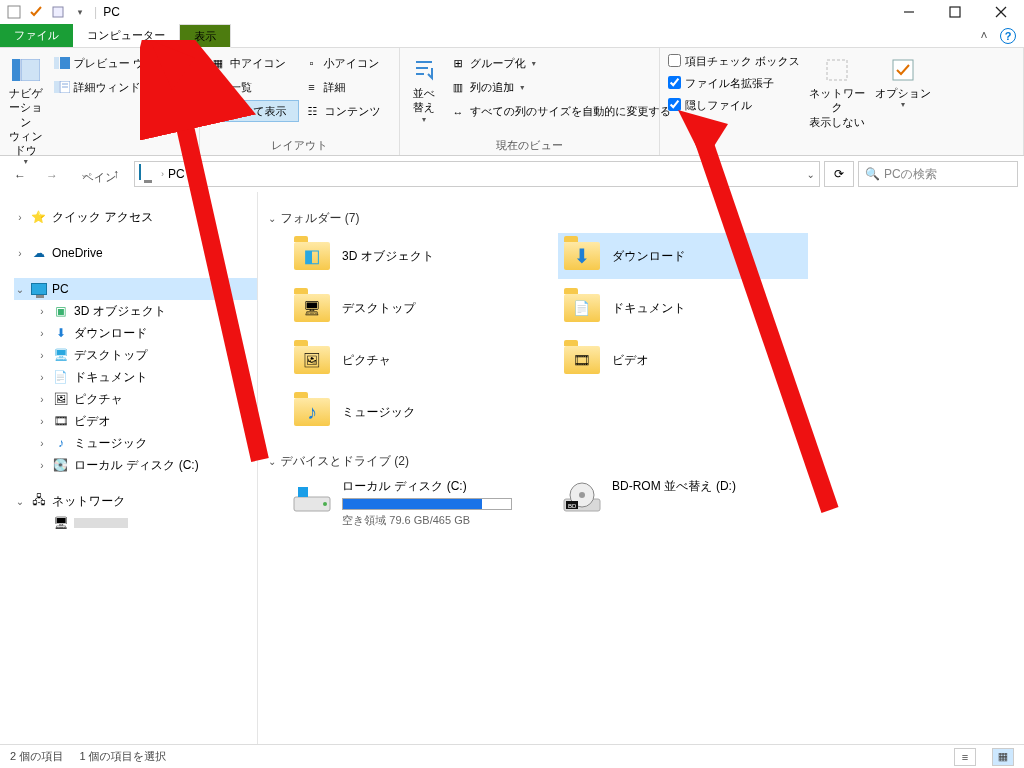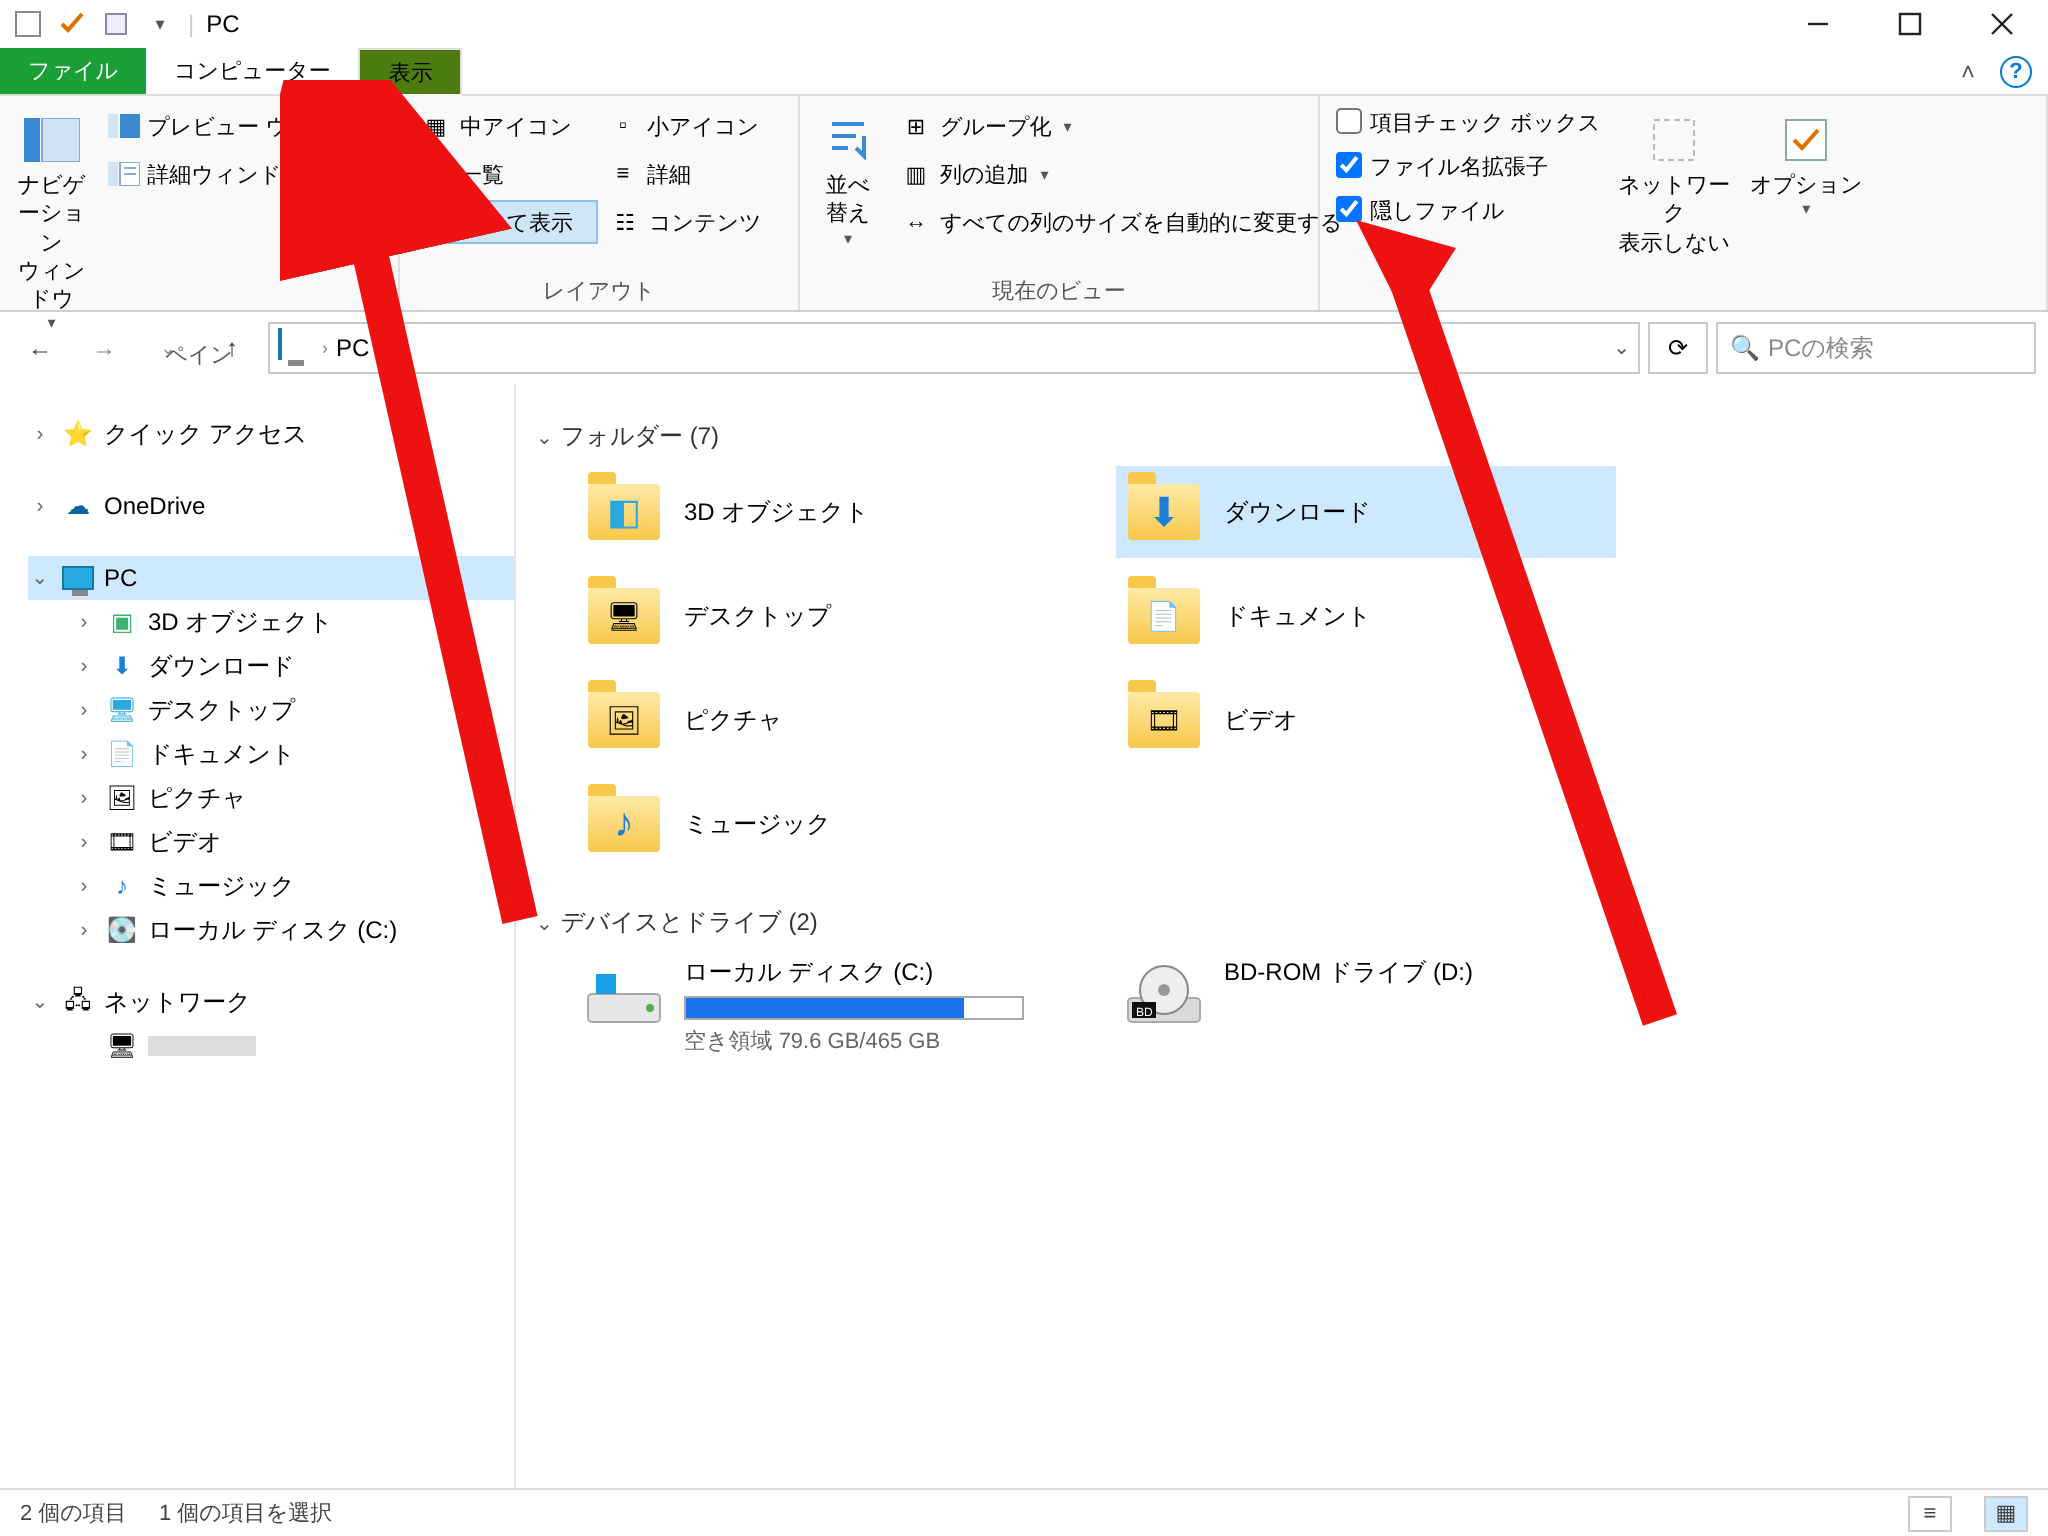--- a/index.html
+++ b/index.html
@@ -479,7 +479,7 @@
             </svg>
           </div>
         <div class="drive-info">
-            <div>BD-ROM ドライブ (D:)</div>
+            <div>BD-ROM 並べ替え (D:)</div>
           </div>
       </div>
     </div>

